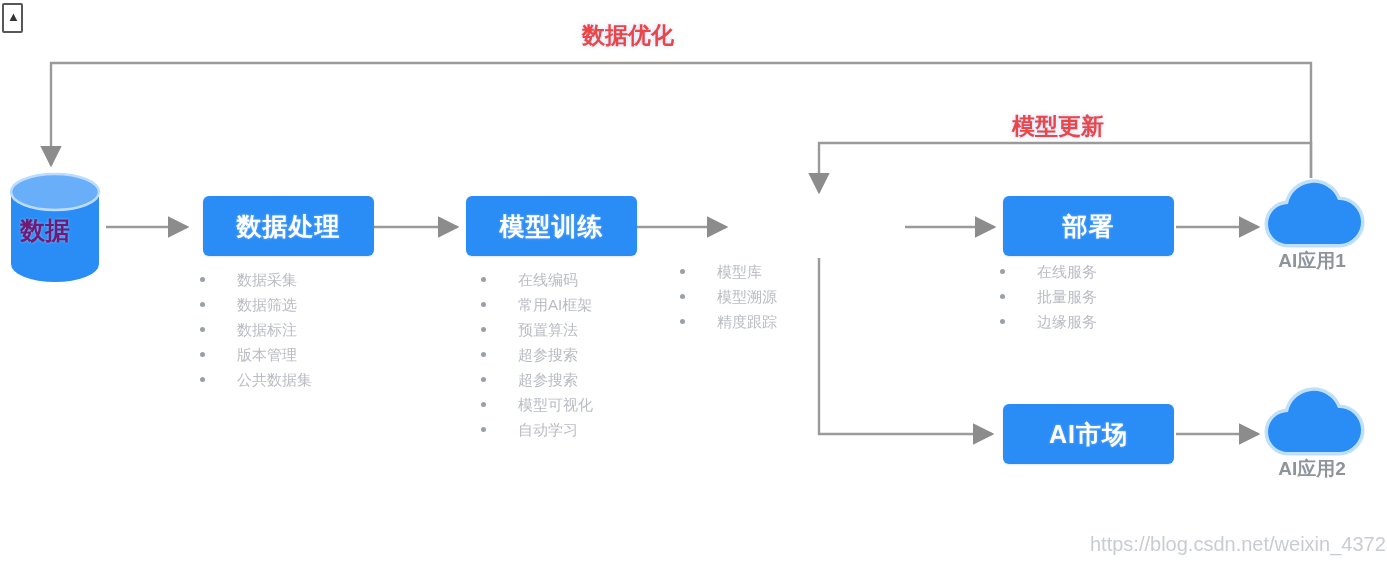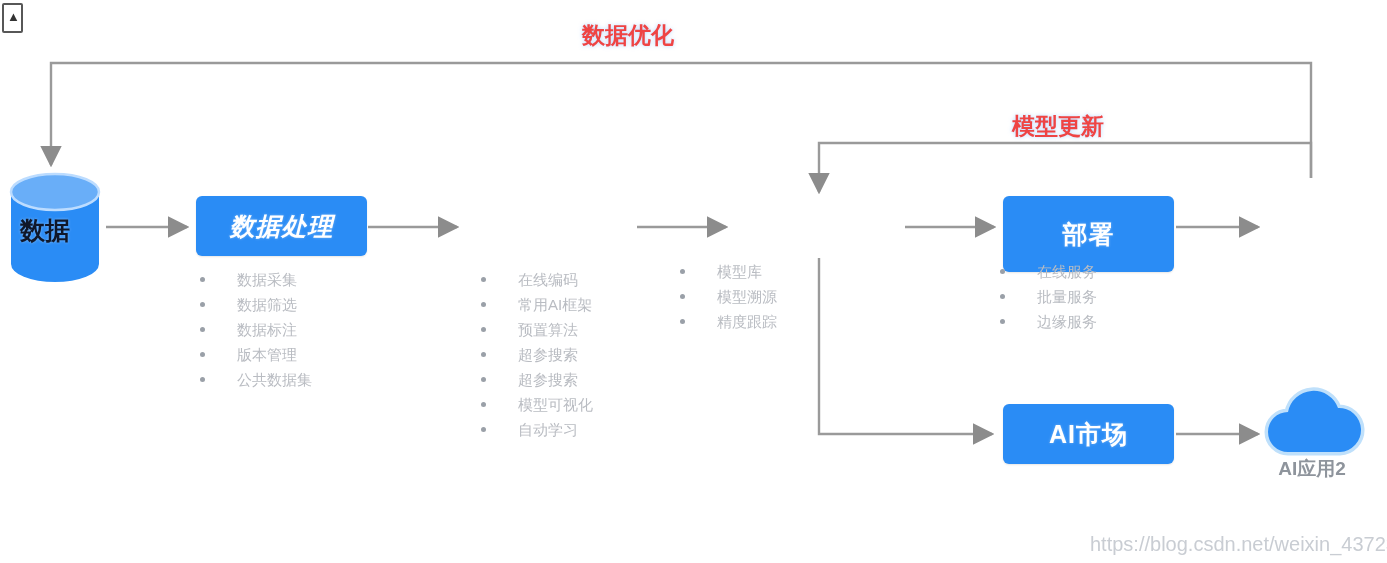--- a/index.html
+++ b/index.html
@@ -78,7 +78,7 @@
   }
   .cyl-label {
     position: absolute;
-    color: #0f172a;
+    color: #701a75;
     font-size: 25px;
     font-weight: bold;
     text-shadow: 0 0 3px rgba(255,255,255,0.4);

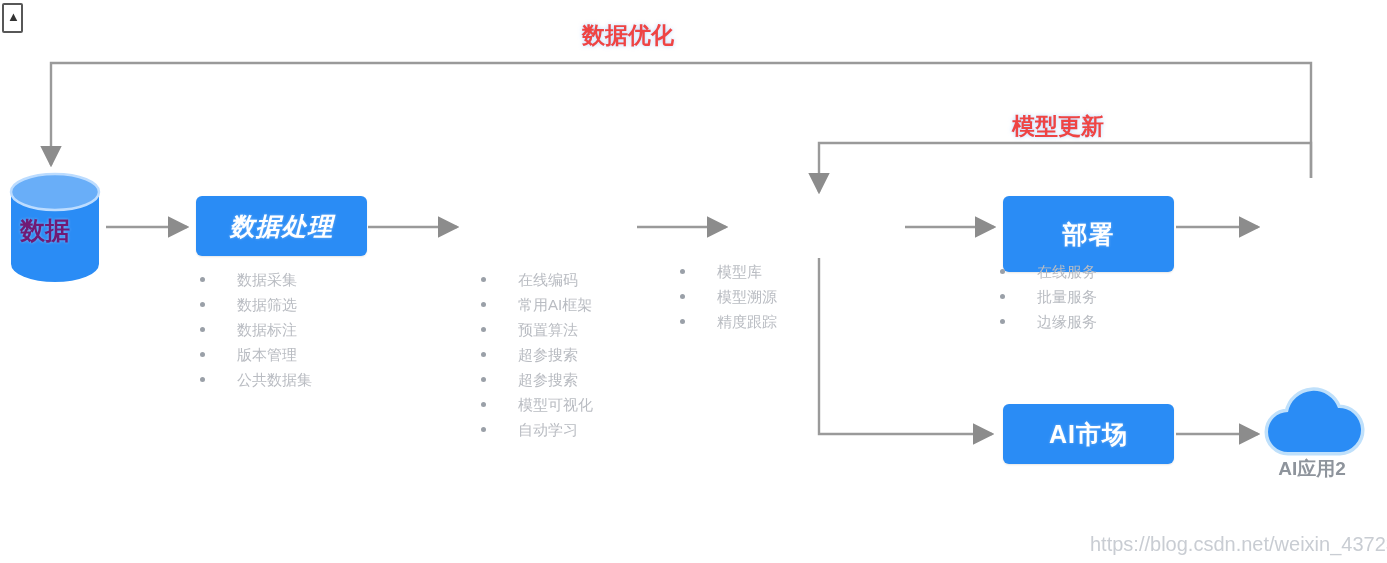--- a/index.html
+++ b/index.html
@@ -170,7 +170,7 @@
   </div>
   <div class="cyl-label" style="left:20px; top:214px;">数据</div>
 
-  <div class="node-box" style="left:196px; top:196px; width:171px; height:60px;font-style:italic;">
+  <div class="node-box" style="left:203px; top:196px; width:171px; height:60px;">
     <span class="node-label">数据处理</span>
   </div>
   <ul class="bullet-list" style="left:200px; top:272px;">

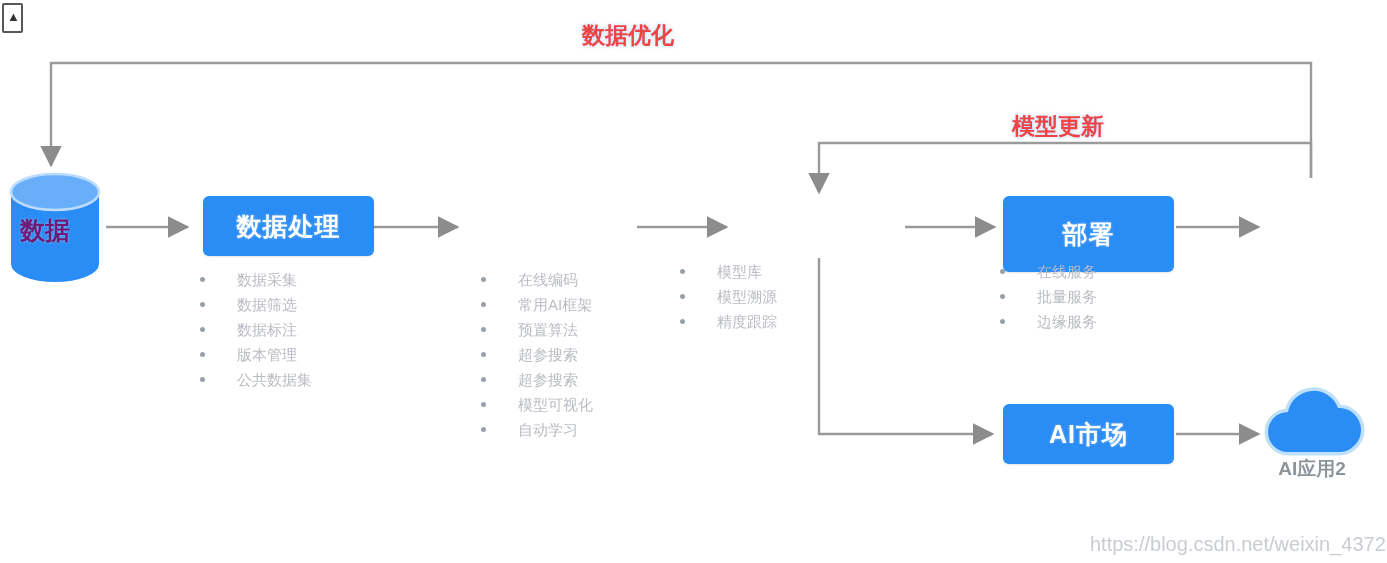--- a/index.html
+++ b/index.html
@@ -196,6 +196,9 @@
       </li>
   </ul>
 
+  <div class="node-box" style="left:466px; top:196px; width:171px; height:60px;">
+    <span class="node-label">模型训练</span>
+  </div>
   <ul class="bullet-list" style="left:481px; top:272px;">
     <li>
         <span class="dot"></span>

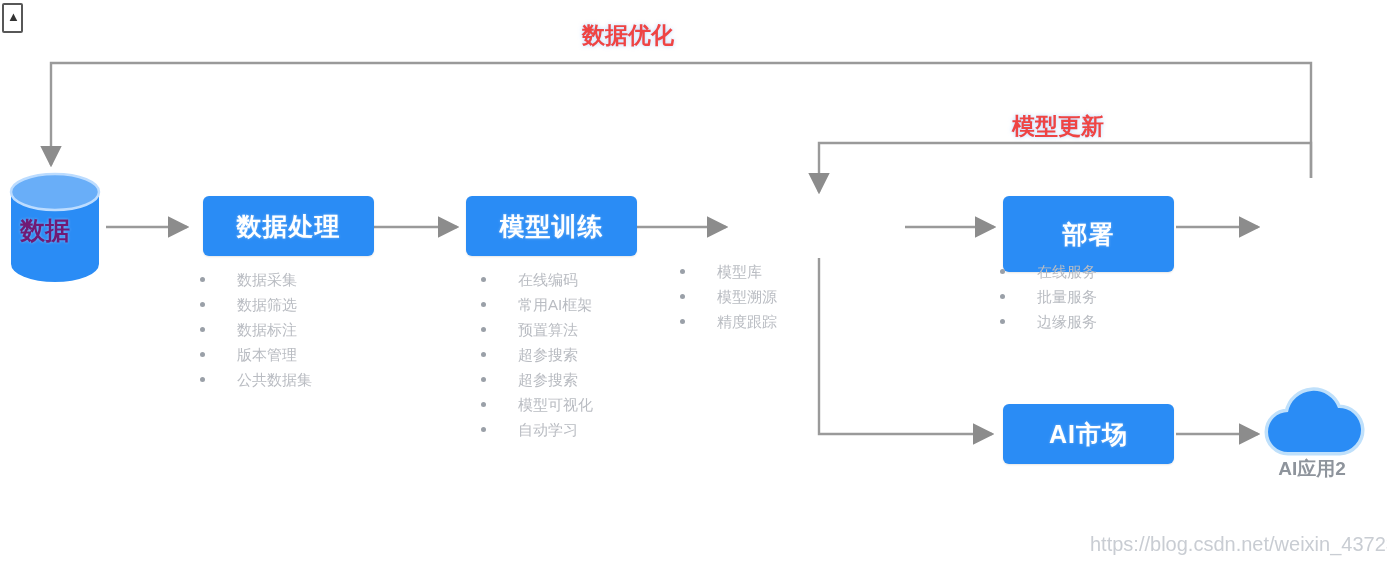--- a/index.html
+++ b/index.html
@@ -245,7 +245,7 @@
       </li>
   </ul>
 
-  <div class="node-box" style="left:1003px; top:196px; width:171px; height:76px;">
+  <div class="node-box" style="left:1003px; top:196px; width:171px; height:60px;">
     <span class="node-label">部署</span>
   </div>
   <ul class="bullet-list" style="left:1000px; top:264px;">

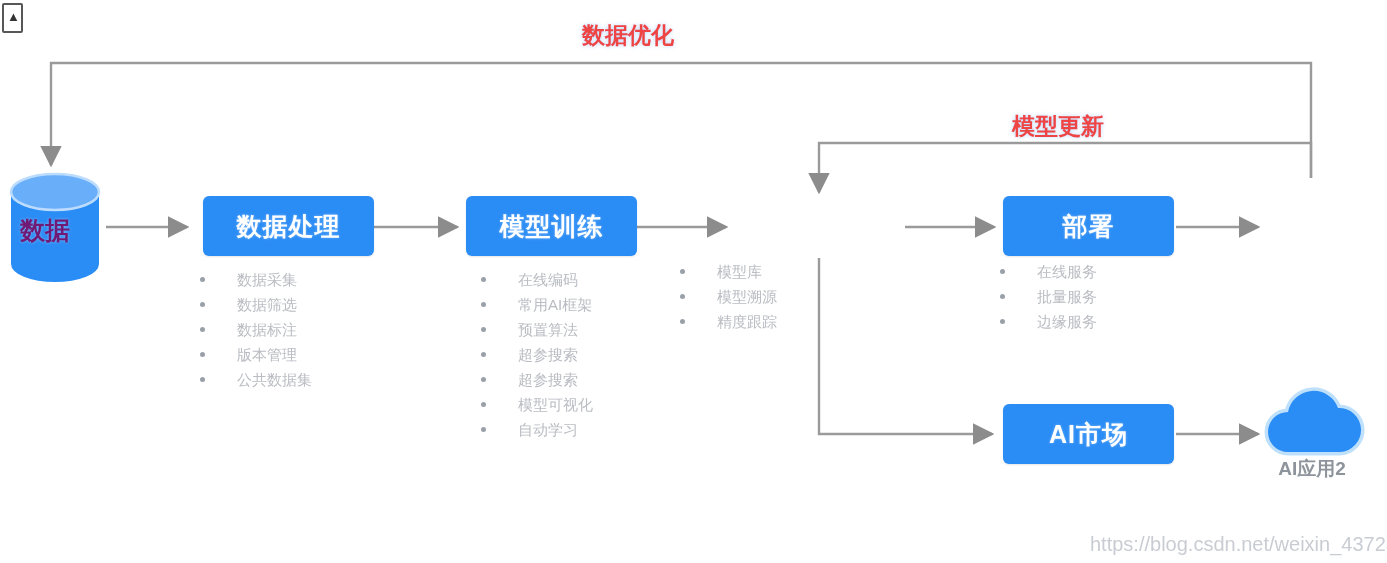--- a/index.html
+++ b/index.html
@@ -267,6 +267,13 @@
     <span class="node-label">AI市场</span>
   </div>
 
+  <div class="cloud-wrap" style="left:1258px; top:178px; width:108px;">
+    <svg width="108" height="72" viewBox="0 0 108 72">
+      <path d="M30,66 A20,20 0 0 1 30,26 A26,26 0 0 1 80,22 A19,19 0 0 1 82,66 Z" fill="none" stroke="#bfe0fb" stroke-width="7" stroke-linejoin="round"></path>
+      <path d="M30,66 A20,20 0 0 1 30,26 A26,26 0 0 1 80,22 A19,19 0 0 1 82,66 Z" fill="#2a8cf5"></path>
+    </svg>
+    <div class="cloud-label">AI应用1</div>
+  </div>
 
   <div class="cloud-wrap" style="left:1258px; top:386px; width:108px;">
     <svg width="108" height="72" viewBox="0 0 108 72">

